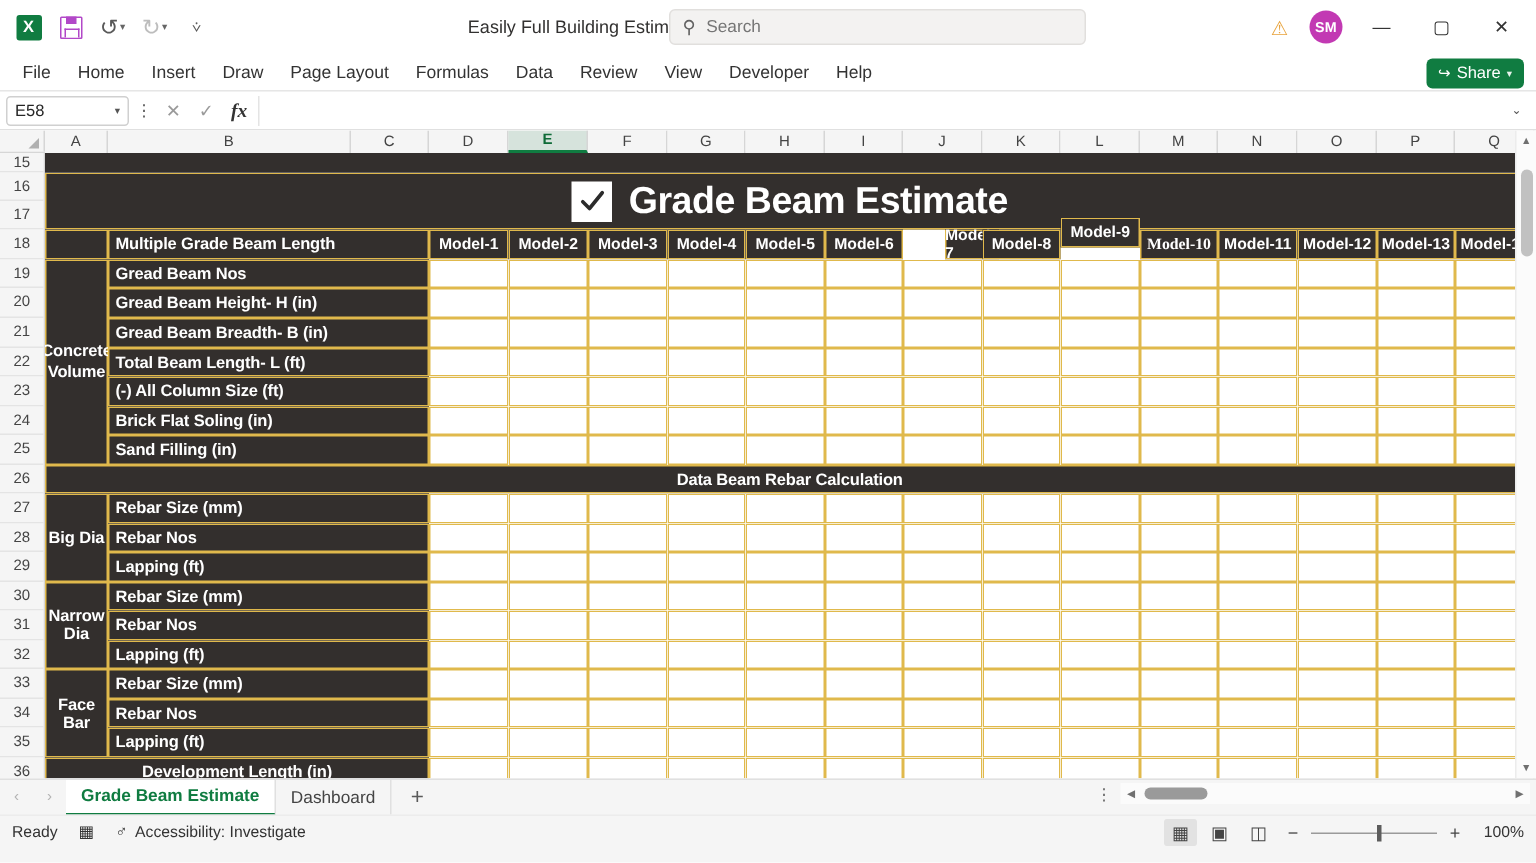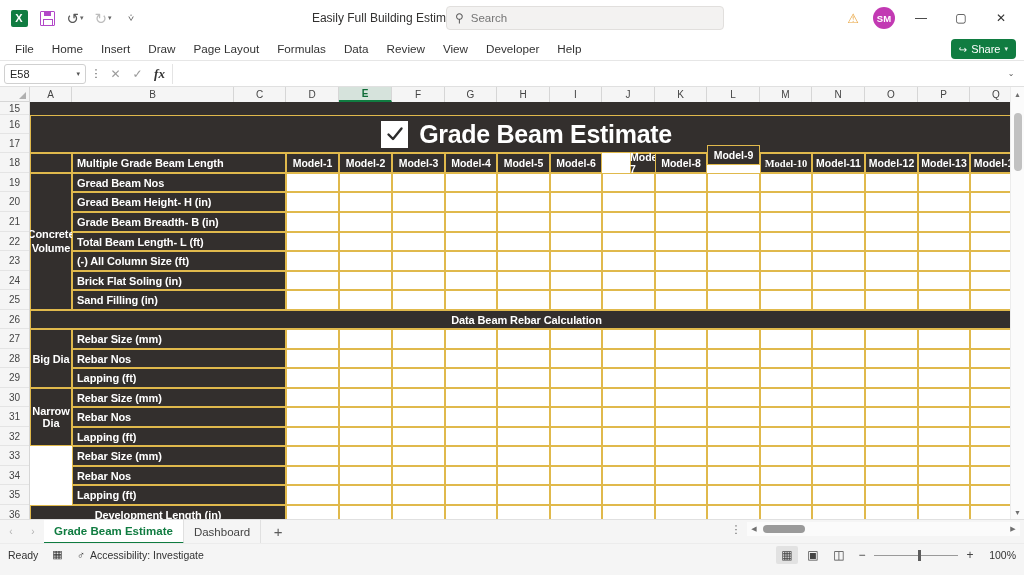--- a/index.html
+++ b/index.html
@@ -375,7 +375,7 @@
         <div class="cell wh bd" style="left: 835px; width: 53px; top: 90px; height: 20px;"></div>
         <div class="cell wh bd" style="left: 888px; width: 52px; top: 90px; height: 20px;"></div>
         <div class="cell wh bd" style="left: 940px; width: 53px; top: 90px; height: 20px;"></div>
-        <div class="cell dk bd lbl" style="left: 42px; width: 214px; top: 110px; height: 20px;">Grade Beam Breadth- B (in)</div>
+        <div class="cell dk bd lbl" style="left: 42px; width: 214px; top: 110px; height: 20px;">Gread Beam Breadth- B (in)</div>
         <div class="cell wh bd" style="left: 256px; width: 53px; top: 110px; height: 20px;"></div>
         <div class="cell wh bd" style="left: 309px; width: 53px; top: 110px; height: 20px;"></div>
         <div class="cell wh bd" style="left: 362px; width: 53px; top: 110px; height: 20px;"></div>

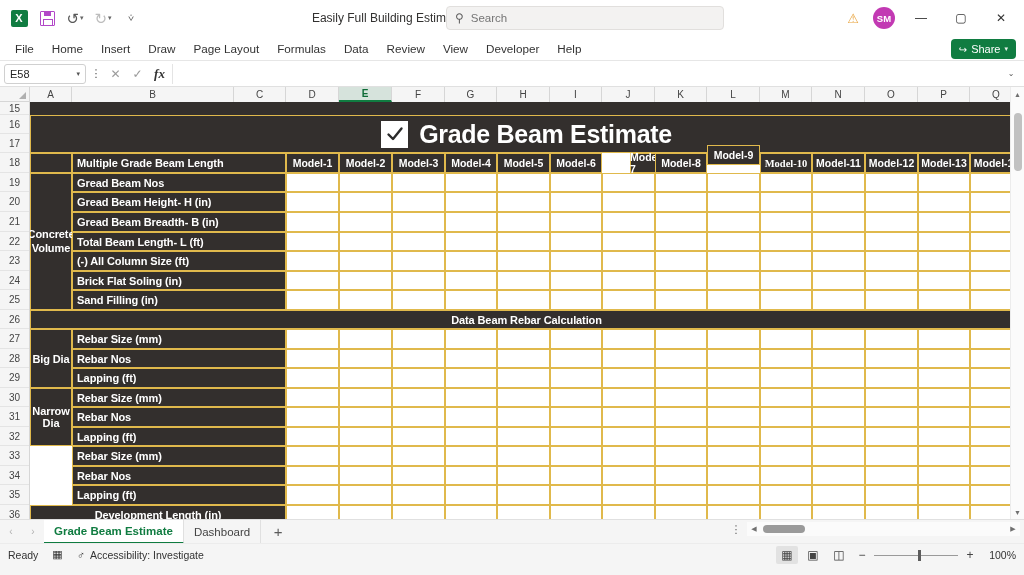--- a/index.html
+++ b/index.html
@@ -543,6 +543,7 @@
         <div class="cell wh bd" style="left: 835px; width: 53px; top: 325px; height: 19px;"></div>
         <div class="cell wh bd" style="left: 888px; width: 52px; top: 325px; height: 19px;"></div>
         <div class="cell wh bd" style="left: 940px; width: 53px; top: 325px; height: 19px;"></div>
+        <div class="cell dk bd lbl lblc" style="justify-content: center; padding-left: 0px; left: 0px; width: 42px; top: 344px; height: 59px;">Face Bar</div>
         <div class="cell dk bd lbl" style="left: 42px; width: 214px; top: 344px; height: 20px;">Rebar Size (mm)</div>
         <div class="cell wh bd" style="left: 256px; width: 53px; top: 344px; height: 20px;"></div>
         <div class="cell wh bd" style="left: 309px; width: 53px; top: 344px; height: 20px;"></div>

